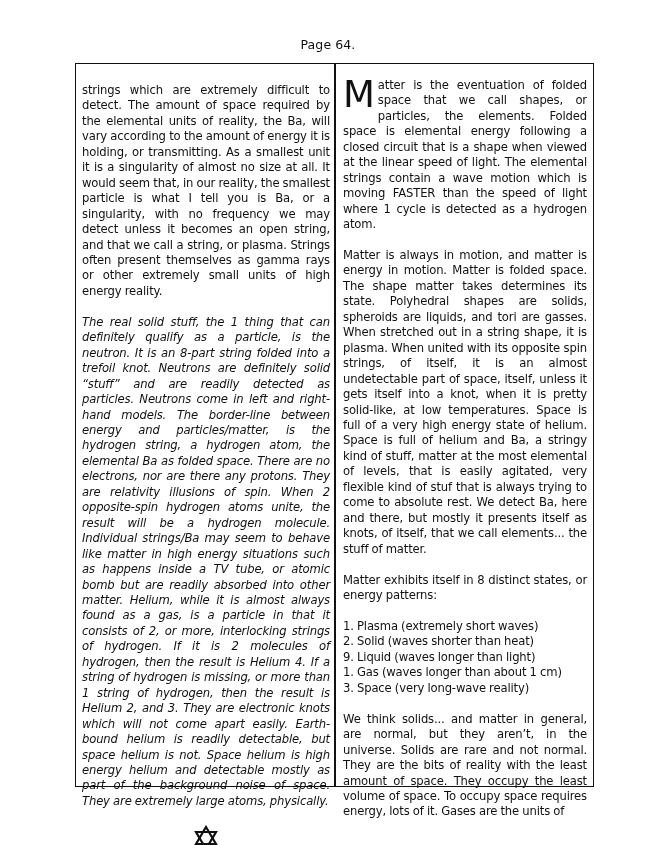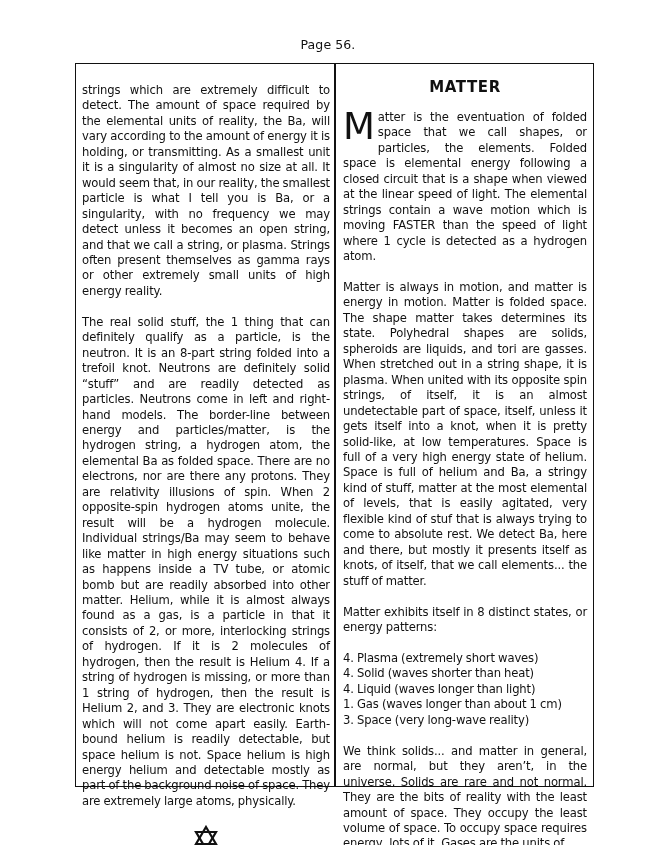--- a/index.html
+++ b/index.html
@@ -44,7 +44,7 @@
 </head>
 <body>
 
-<div class="page-number">Page 56.</div>
+<div class="page-number">Page 64.</div>
 
 <div class="frame">
   <div class="divider"></div>

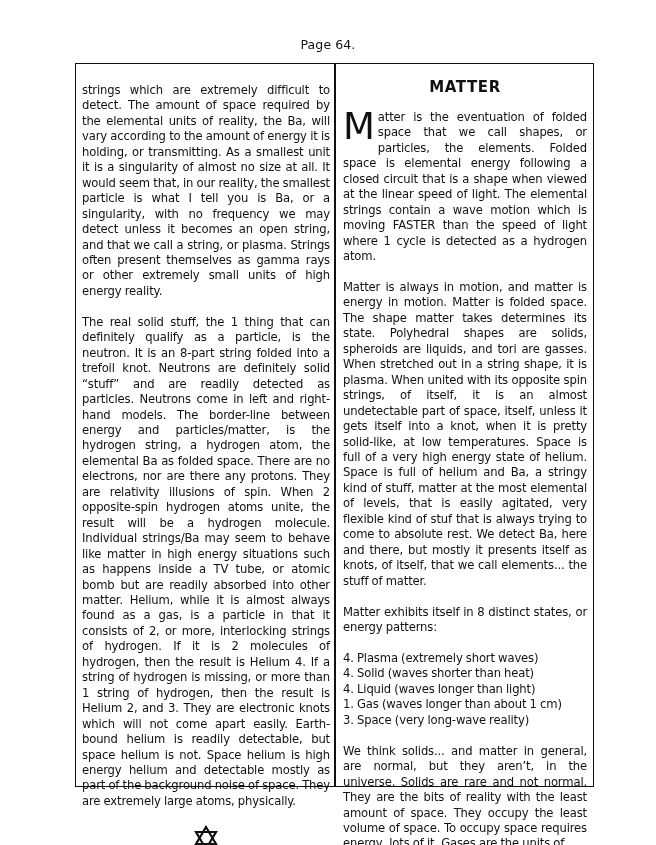--- a/index.html
+++ b/index.html
@@ -59,7 +59,6 @@
   </div>
 
   <div class="col col-right">
-    <div class="title">MATTER</div>
     <p><span class="dropcap">M</span><span>atter is the eventuation of folded space that  we call shapes, or particles, the elements.  Folded space is elemental energy following a closed circuit that  is a shape when viewed at the linear speed of light.  The elemental strings contain a wave motion which is moving FASTER than the speed of light where 1 cycle is detected as a hydrogen atom.</span></p>
     <p>Matter is always in motion, and matter is energy in motion.  Matter is folded space. The shape matter takes determines its state.  Polyhedral shapes are solids, spheroids are liquids, and tori are gasses. When stretched out in a string shape, it is plasma.  When united with its opposite spin strings, of itself, it is an almost undetectable part of space, itself, unless it gets itself into a knot, when it is pretty solid-like, at low temperatures.  Space is full of a very high  energy state of helium. Space is full of helium and Ba, a stringy kind of stuff, matter at the most elemental of levels, that is easily agitated, very flexible kind of stuf that is always trying to come to absolute rest.  We detect Ba, here and there, but mostly it presents itself as knots, of itself, that we call elements... the stuff of matter.</p>
     <p>Matter exhibits itself  in 8 distinct states, or  energy patterns:</p>

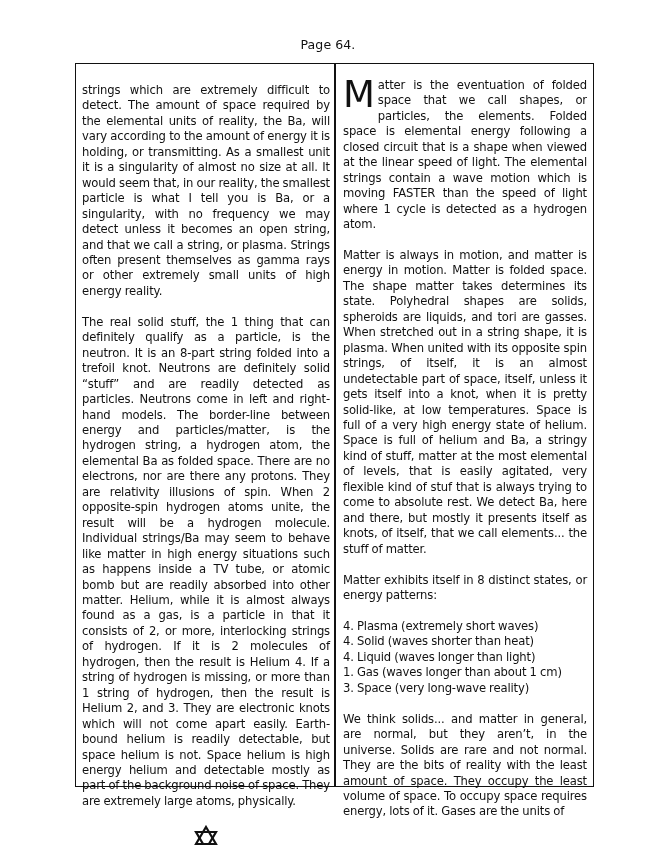--- a/index.html
+++ b/index.html
@@ -26,7 +26,7 @@
   .col-left { left: 6px; width: 248px; top: 19px; }
   .col-right { left: 267px; width: 244px; top: 14px; }
   .col p { margin: 0 0 15.5px 0; hyphens: manual; }
-  .col p.last-line-left { text-align-last: left; }
+  .col p.last-line-left { text-align-last: left; font-style: italic; }
   .title {
     text-align: center; font-weight: bold; font-size: 15px; letter-spacing: 0.6px;
     margin: 0 0 14px 0; line-height: 18px;

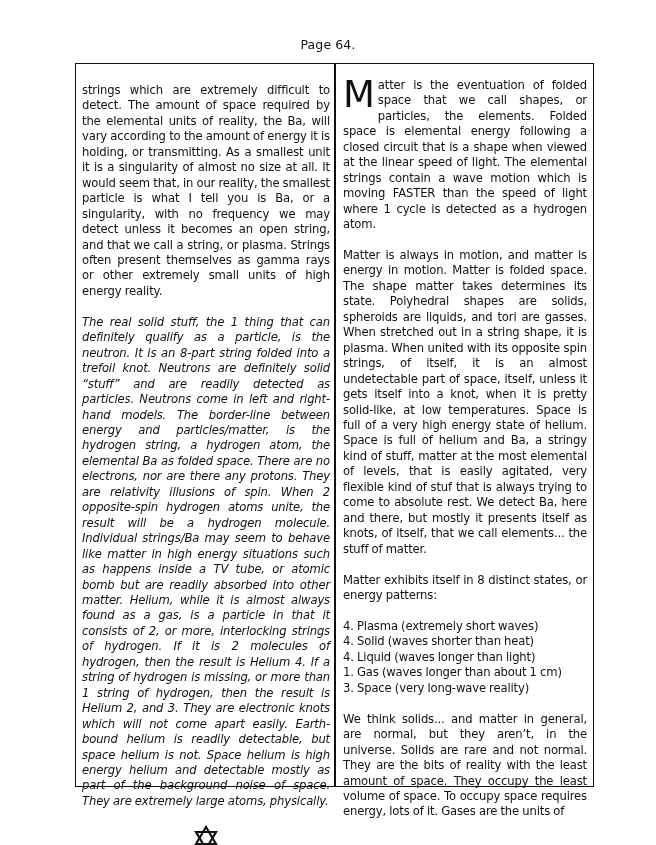--- a/index.html
+++ b/index.html
@@ -63,7 +63,7 @@
     <p>Matter is always in motion, and matter is energy in motion.  Matter is folded space. The shape matter takes determines its state.  Polyhedral shapes are solids, spheroids are liquids, and tori are gasses. When stretched out in a string shape, it is plasma.  When united with its opposite spin strings, of itself, it is an almost undetectable part of space, itself, unless it gets itself into a knot, when it is pretty solid-like, at low temperatures.  Space is full of a very high  energy state of helium. Space is full of helium and Ba, a stringy kind of stuff, matter at the most elemental of levels, that is easily agitated, very flexible kind of stuf that is always trying to come to absolute rest.  We detect Ba, here and there, but mostly it presents itself as knots, of itself, that we call elements... the stuff of matter.</p>
     <p>Matter exhibits itself  in 8 distinct states, or  energy patterns:</p>
     <ul class="states">
-      <li>4. Plasma (extremely short waves)</li>
+      <li>1. Plasma (extremely short waves)</li>
       <li>4. Solid (waves shorter than heat)</li>
       <li>4. Liquid (waves longer than light)</li>
       <li>1. Gas (waves longer than about 1 cm)</li>

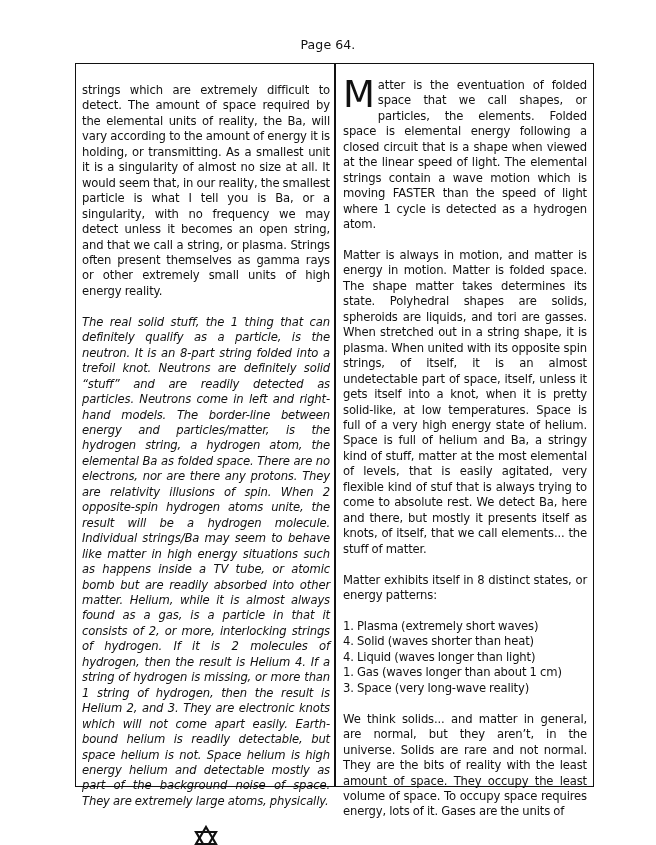--- a/index.html
+++ b/index.html
@@ -64,7 +64,7 @@
     <p>Matter exhibits itself  in 8 distinct states, or  energy patterns:</p>
     <ul class="states">
       <li>1. Plasma (extremely short waves)</li>
-      <li>4. Solid (waves shorter than heat)</li>
+      <li>2. Solid (waves shorter than heat)</li>
       <li>4. Liquid (waves longer than light)</li>
       <li>1. Gas (waves longer than about 1 cm)</li>
       <li>3. Space (very long-wave reality)</li>

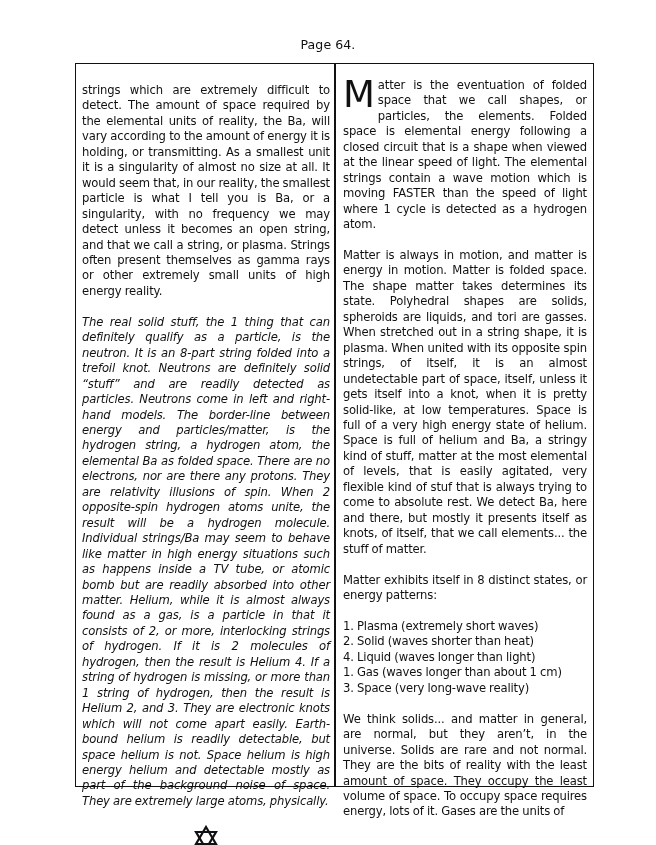--- a/index.html
+++ b/index.html
@@ -65,7 +65,7 @@
     <ul class="states">
       <li>1. Plasma (extremely short waves)</li>
       <li>2. Solid (waves shorter than heat)</li>
-      <li>4. Liquid (waves longer than light)</li>
+      <li>9. Liquid (waves longer than light)</li>
       <li>1. Gas (waves longer than about 1 cm)</li>
       <li>3. Space (very long-wave reality)</li>
     </ul>

